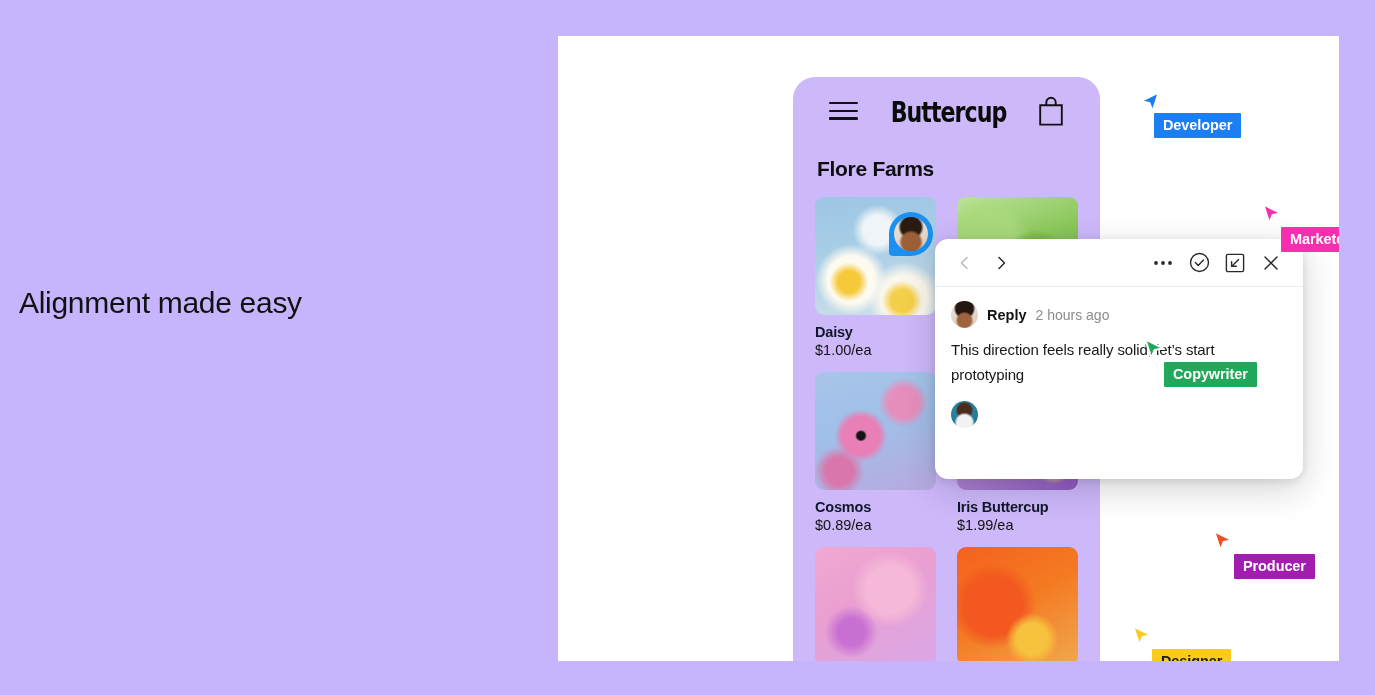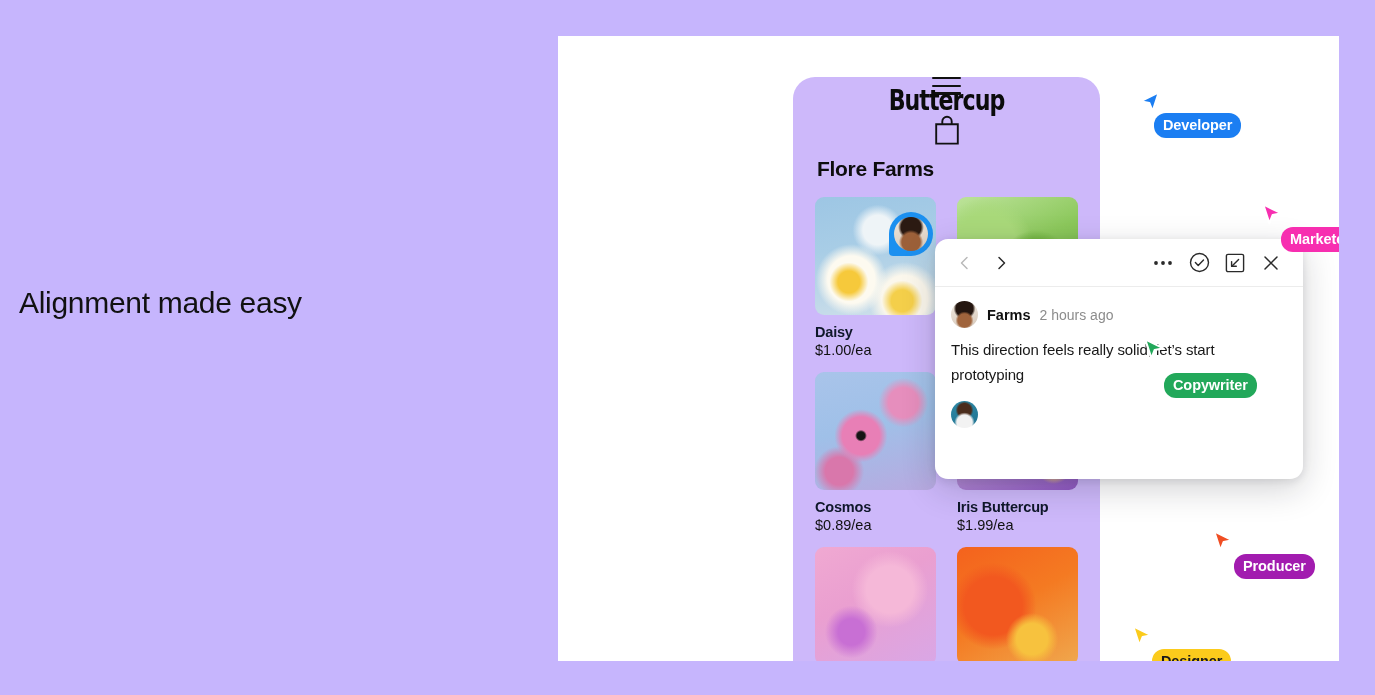--- a/index.html
+++ b/index.html
@@ -38,7 +38,7 @@
   }
   .phone-header {
     height: 68px; display: flex; align-items: center;
-    justify-content: space-between; padding: 0 36px; flex-direction: column;
+    justify-content: space-between; padding: 0 36px;
   }
   .burger { width: 29px; height: 18px; position: relative; }
   .burger span {

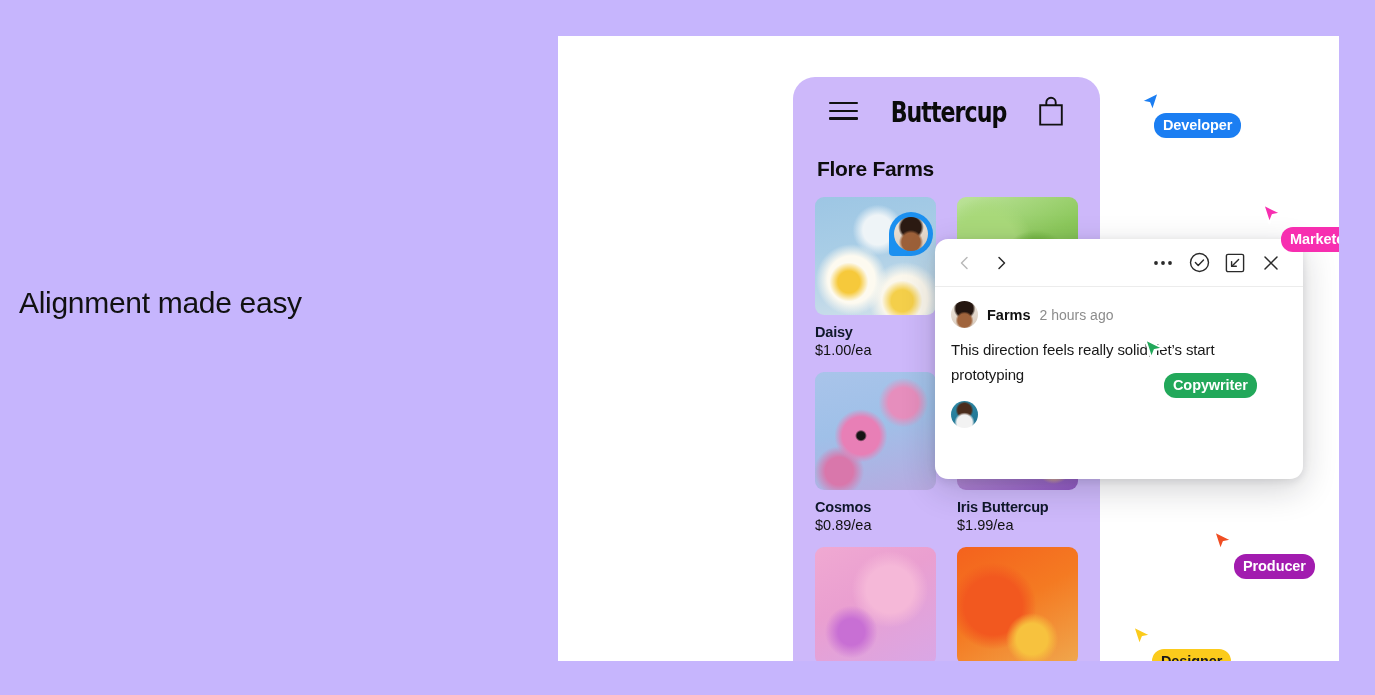--- a/index.html
+++ b/index.html
@@ -199,7 +199,7 @@
   .cur-label {
     position: absolute; white-space: nowrap;
     font-size: 14.5px; font-weight: 700; color: #fff;
-    padding: 4px 9px 5px 9px; border-radius: 12px;
+    padding: 4px 9px 5px 9px; border-radius: 1px;
     letter-spacing: -0.1px;
   }
 </style>

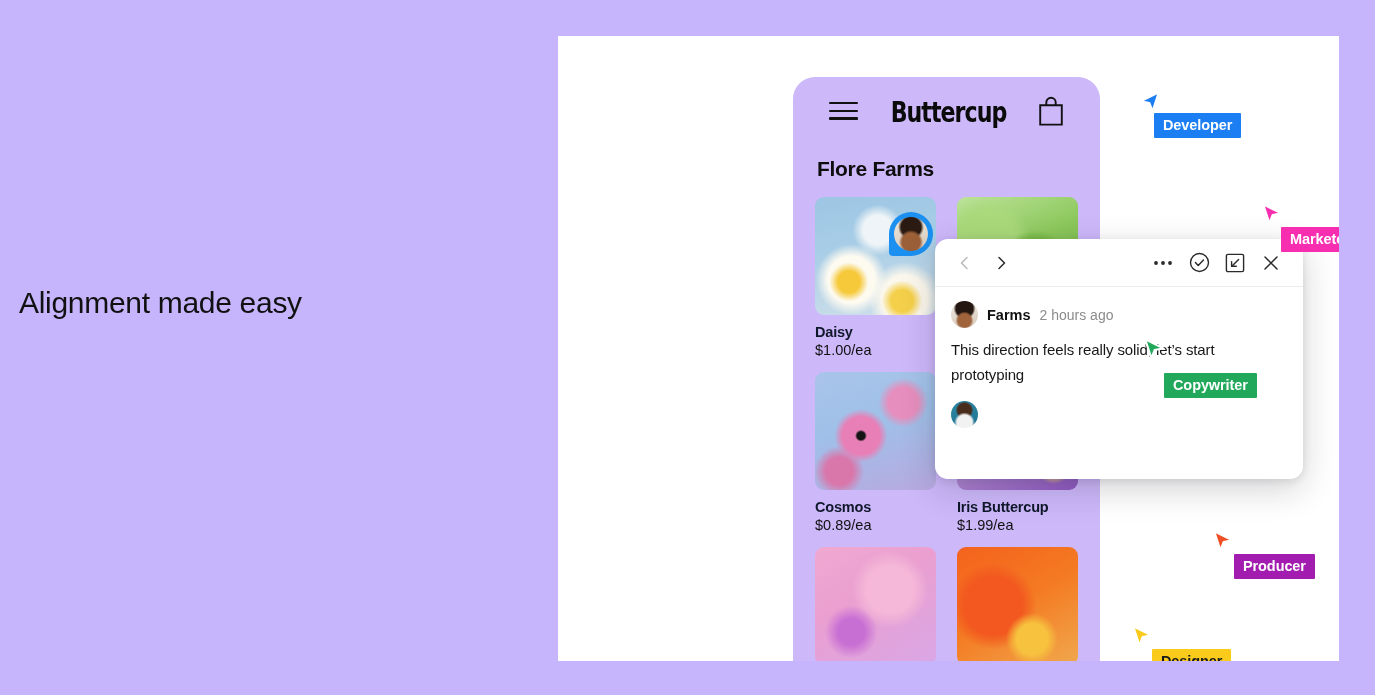--- a/index.html
+++ b/index.html
@@ -315,7 +315,7 @@
     <div class="popup-body">
       <div class="who">
         <div class="who-av"></div>
-        <div class="who-name">Farms</div>
+        <div class="who-name">Reply</div>
         <div class="who-time">2 hours ago</div>
       </div>
       <div class="msg">This direction feels really solid, let’s start prototyping</div>

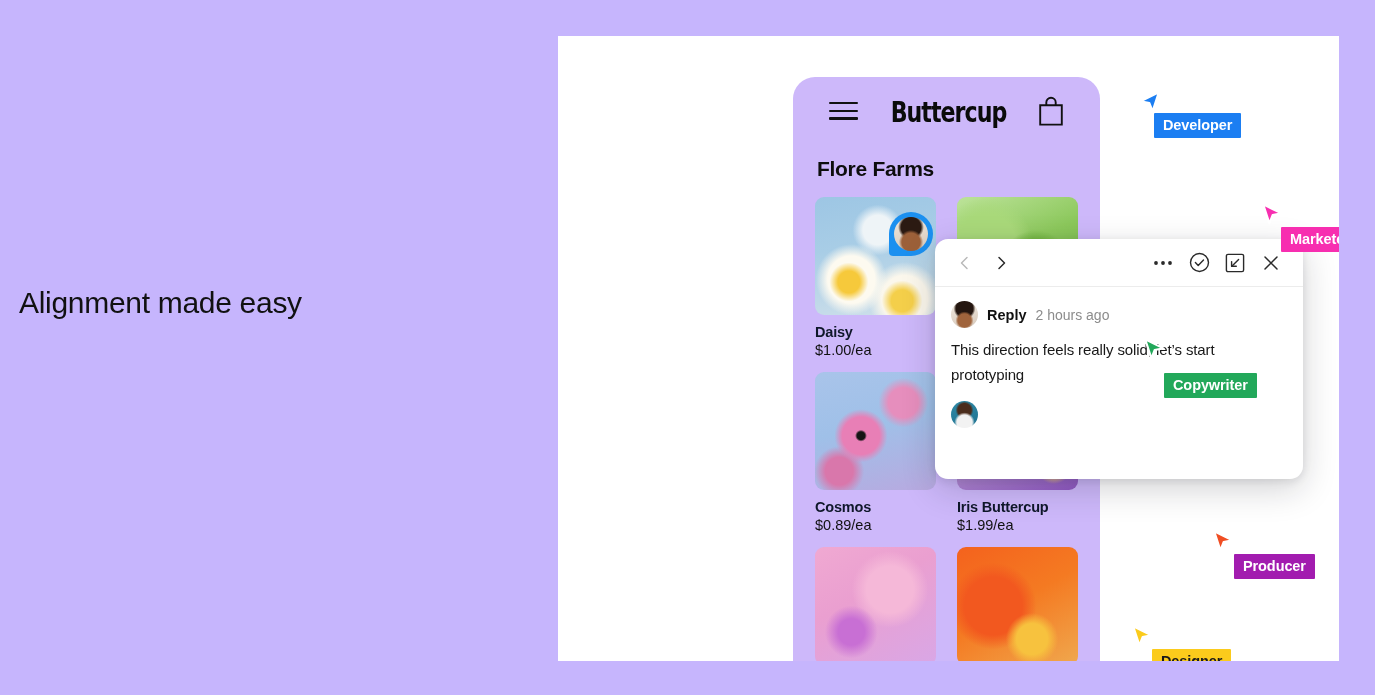--- a/index.html
+++ b/index.html
@@ -344,7 +344,7 @@
         <svg width="26" height="27" viewBox="0 0 26 27" class="cur-arrow">
           <path d="M3.2 2.4 L21.4 11.4 L12.6 13.0 L9.4 21.4 Z" fill="#22a85a" stroke="#ffffff" stroke-width="2.1" stroke-linejoin="round"></path>
         </svg>
-        <div class="cur-label" style="background: rgb(34, 168, 90); color: rgb(255, 255, 255); left: 22px; top: 25px; margin-top: 11px;">Copywriter</div>
+        <div class="cur-label" style="background: rgb(34, 168, 90); color: rgb(255, 255, 255); left: 22px; top: 25px;">Copywriter</div>
       </div>
       <div class="cursor" style="left: 653px; top: 493px;">
         <svg width="26" height="27" viewBox="0 0 26 27" class="cur-arrow">

